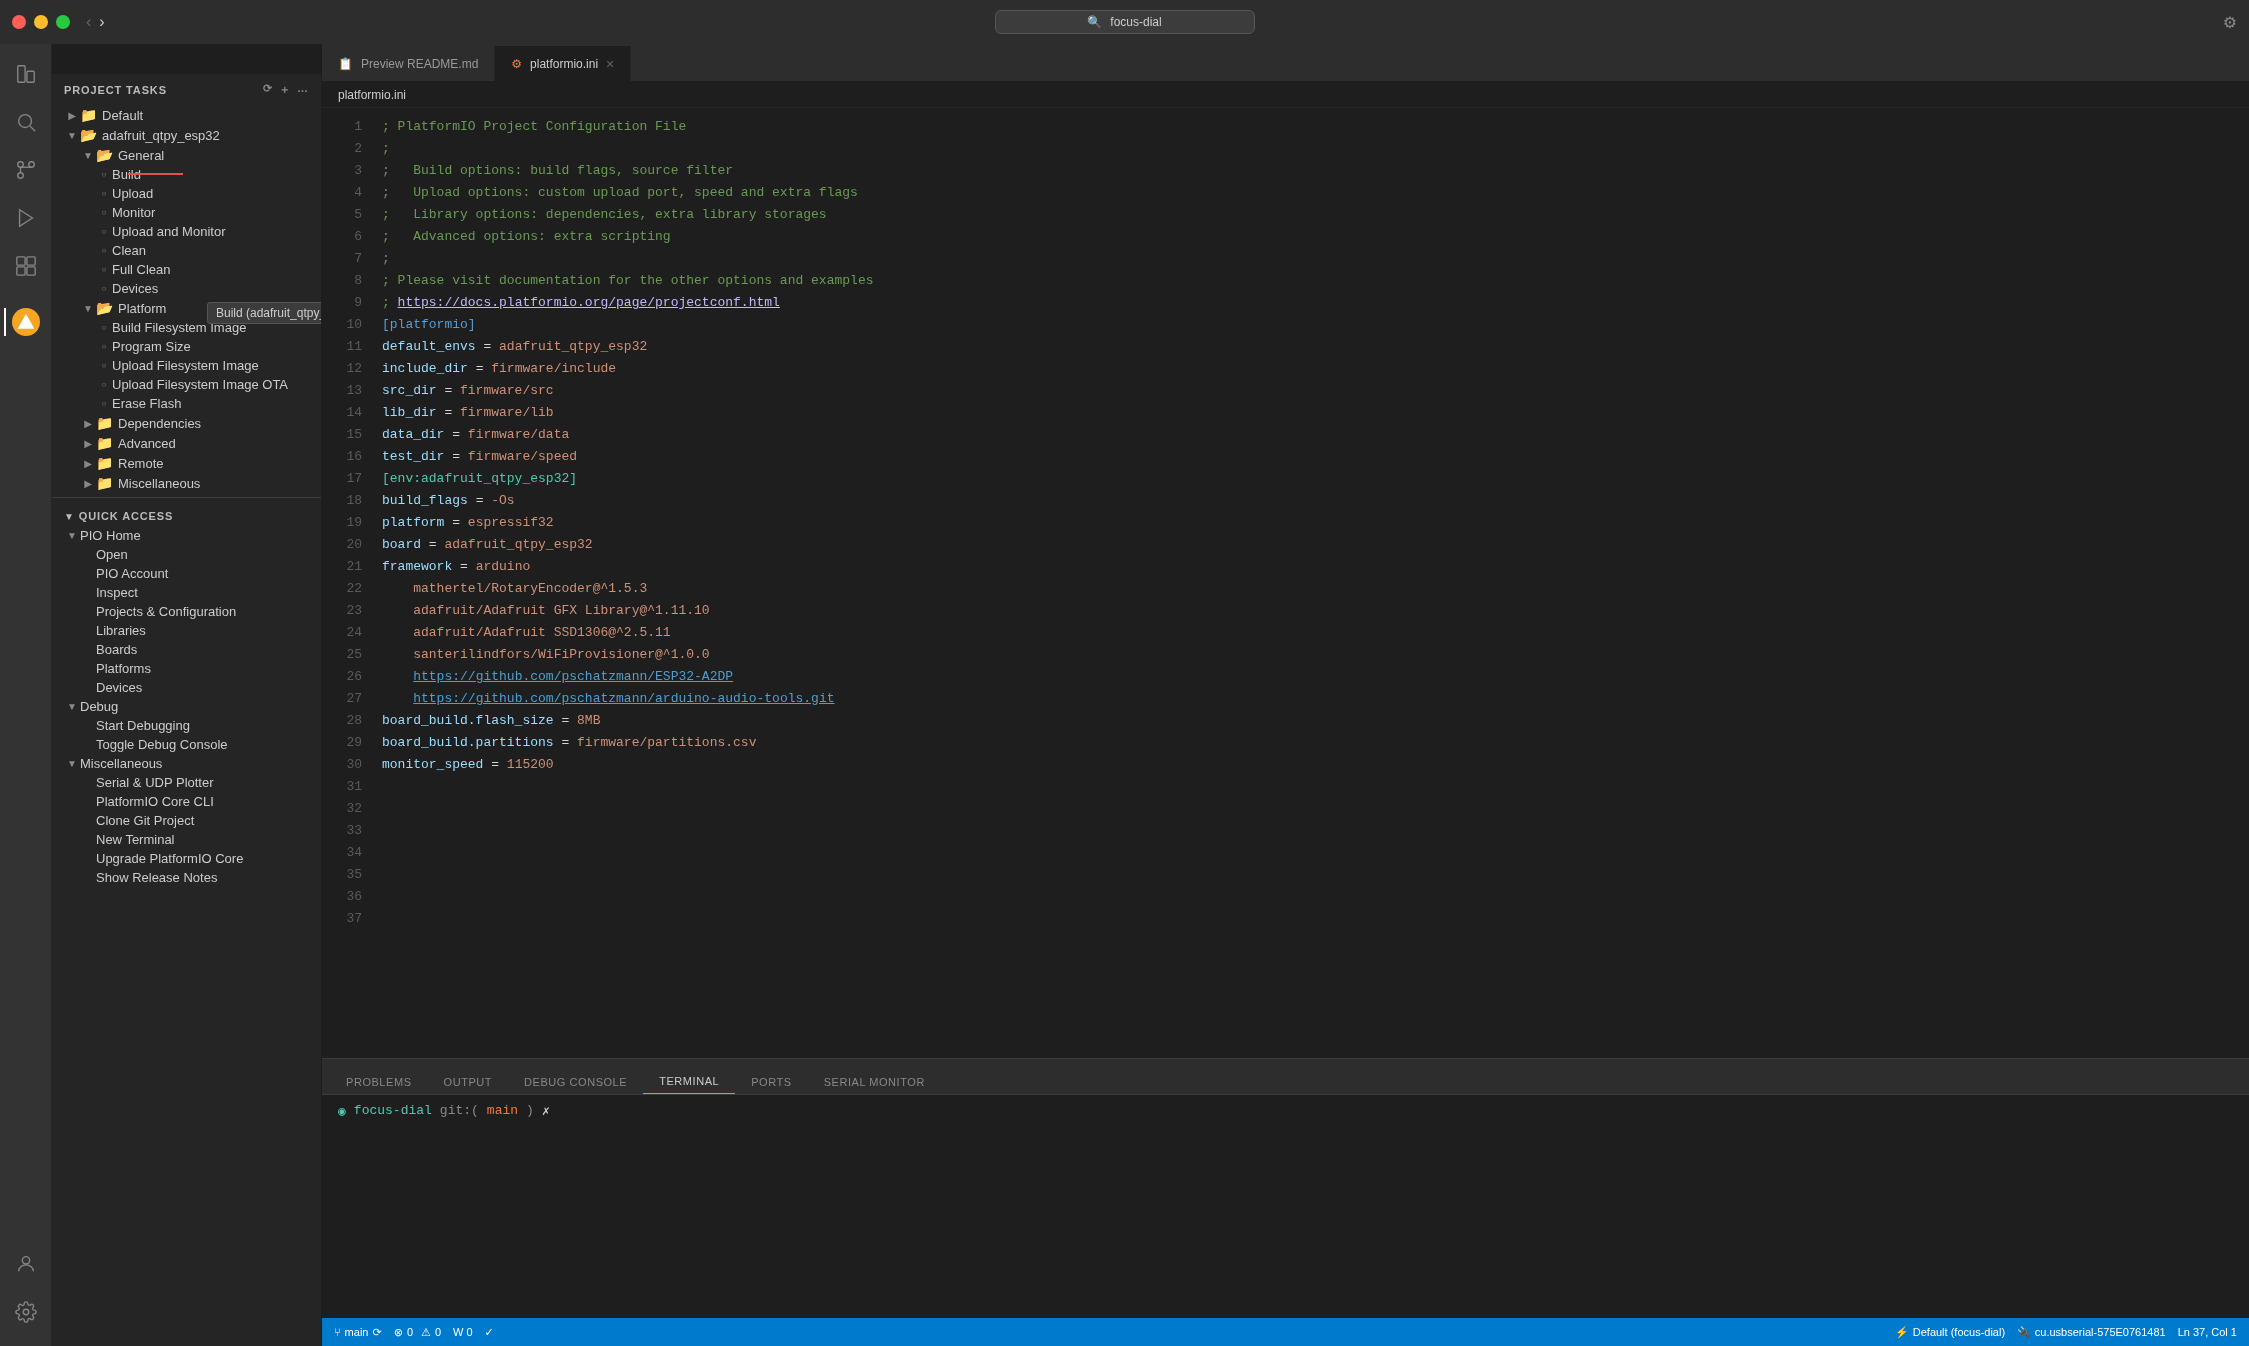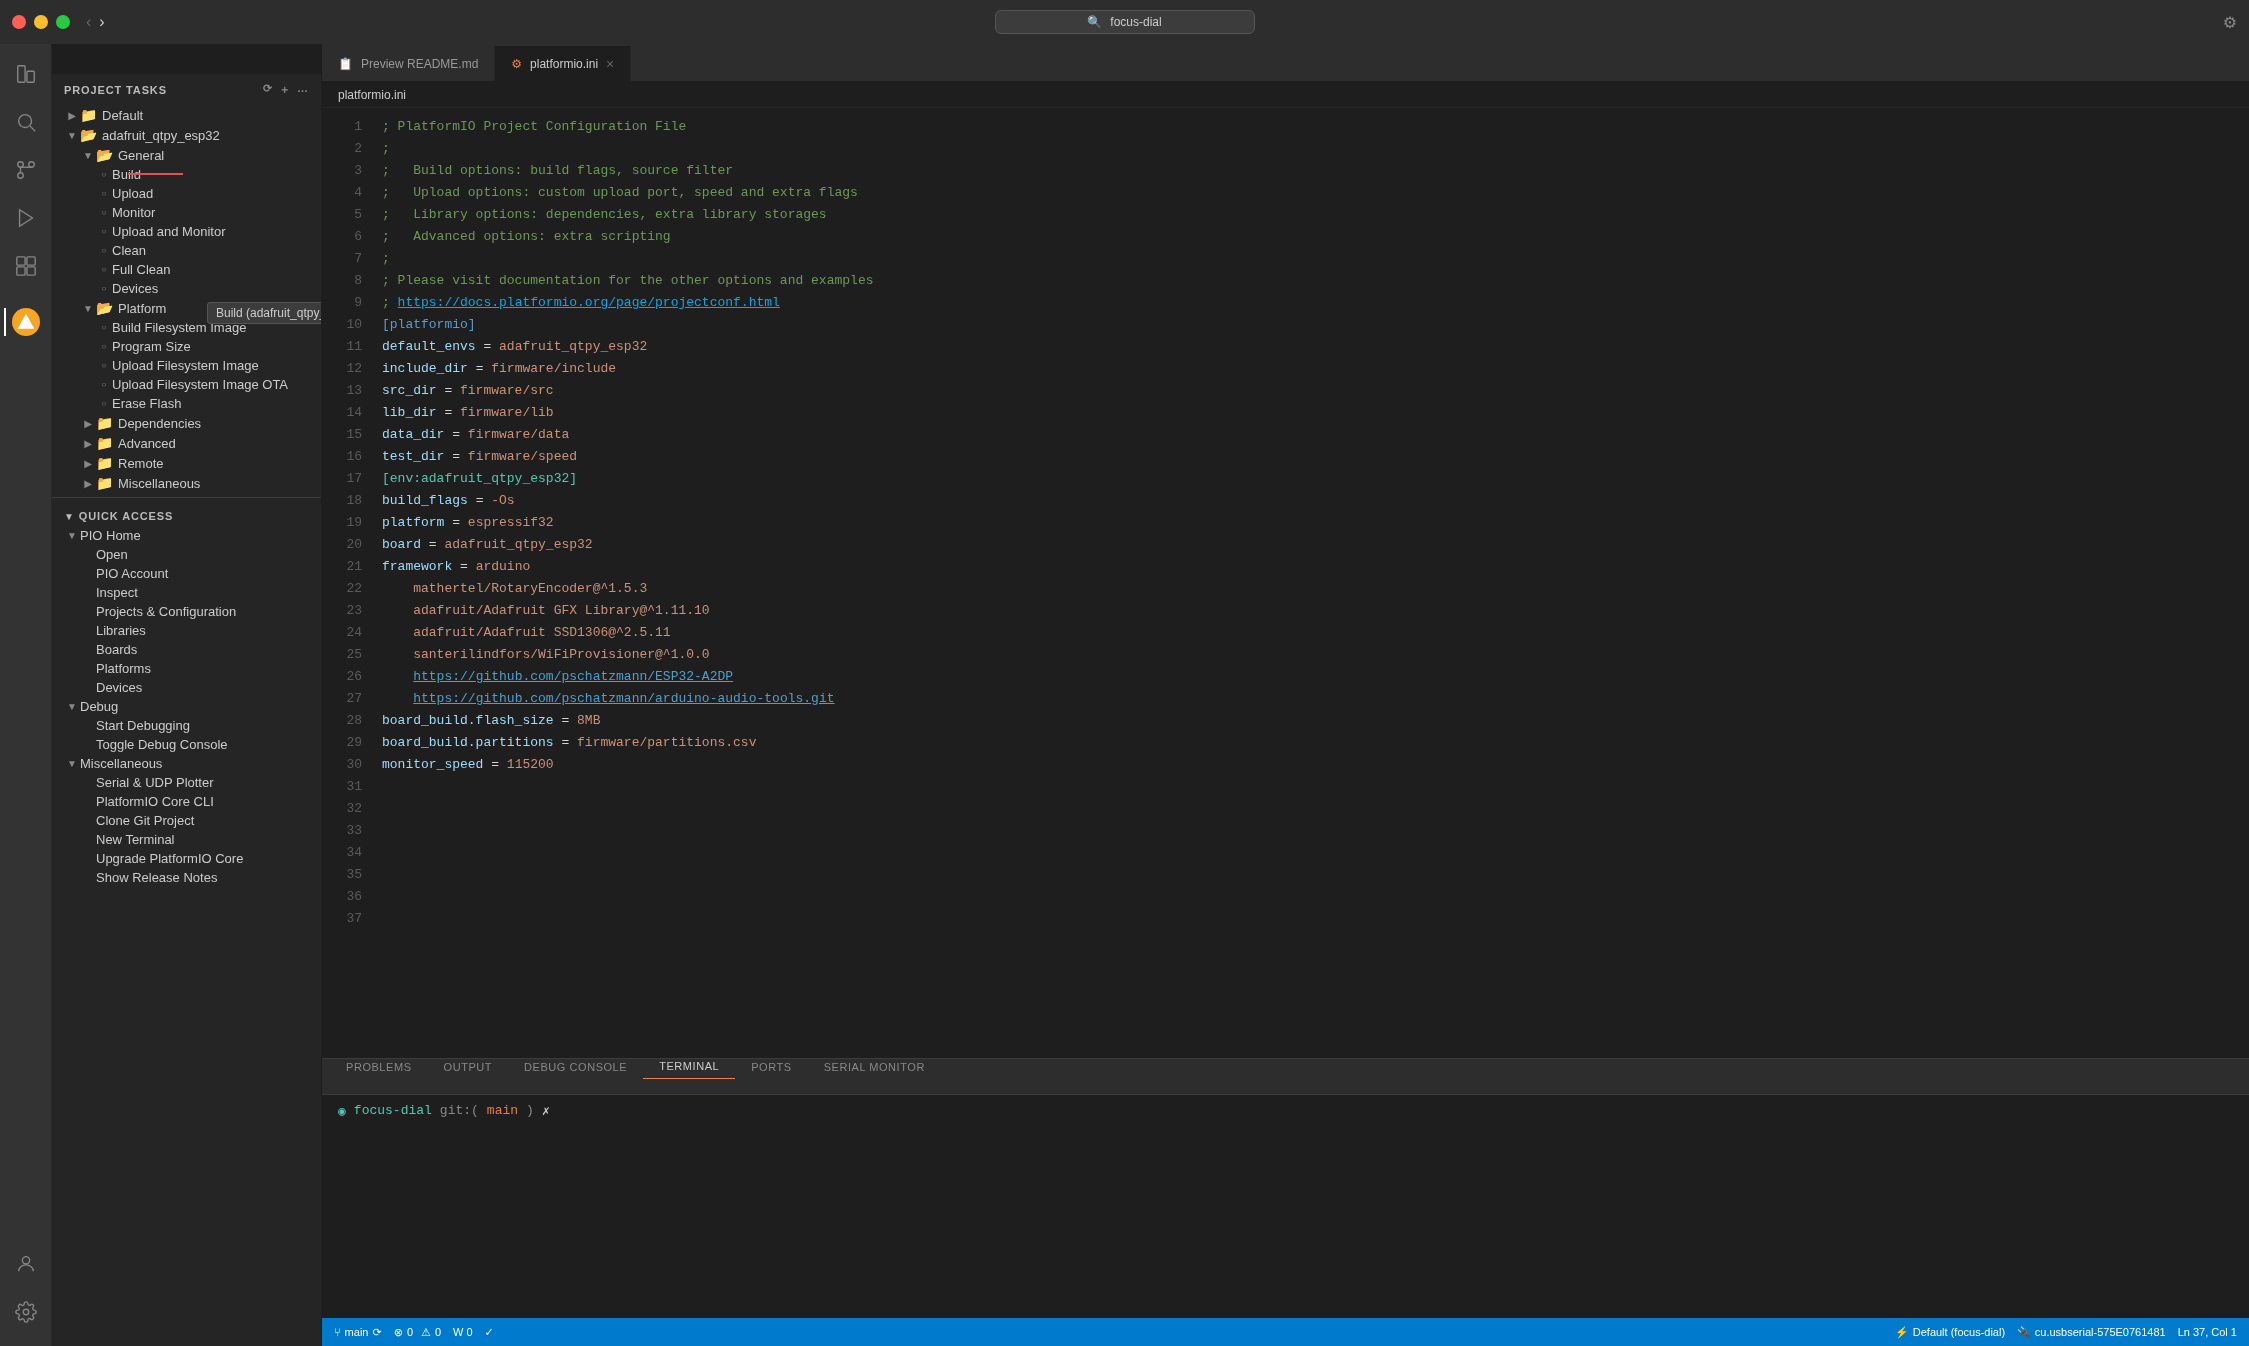--- a/index.html
+++ b/index.html
@@ -293,7 +293,7 @@
       white-space: pre;
     }
     .c-comment { color: #6a9955; }
-    .c-link { color: #0ea5e9; text-decoration: underline; }
+    .c-link { color: #c4b5fd; text-decoration: underline; }
     .c-section { color: #569cd6; }
     .c-key { color: #9cdcfe; }
     .c-value { color: #ce9178; }

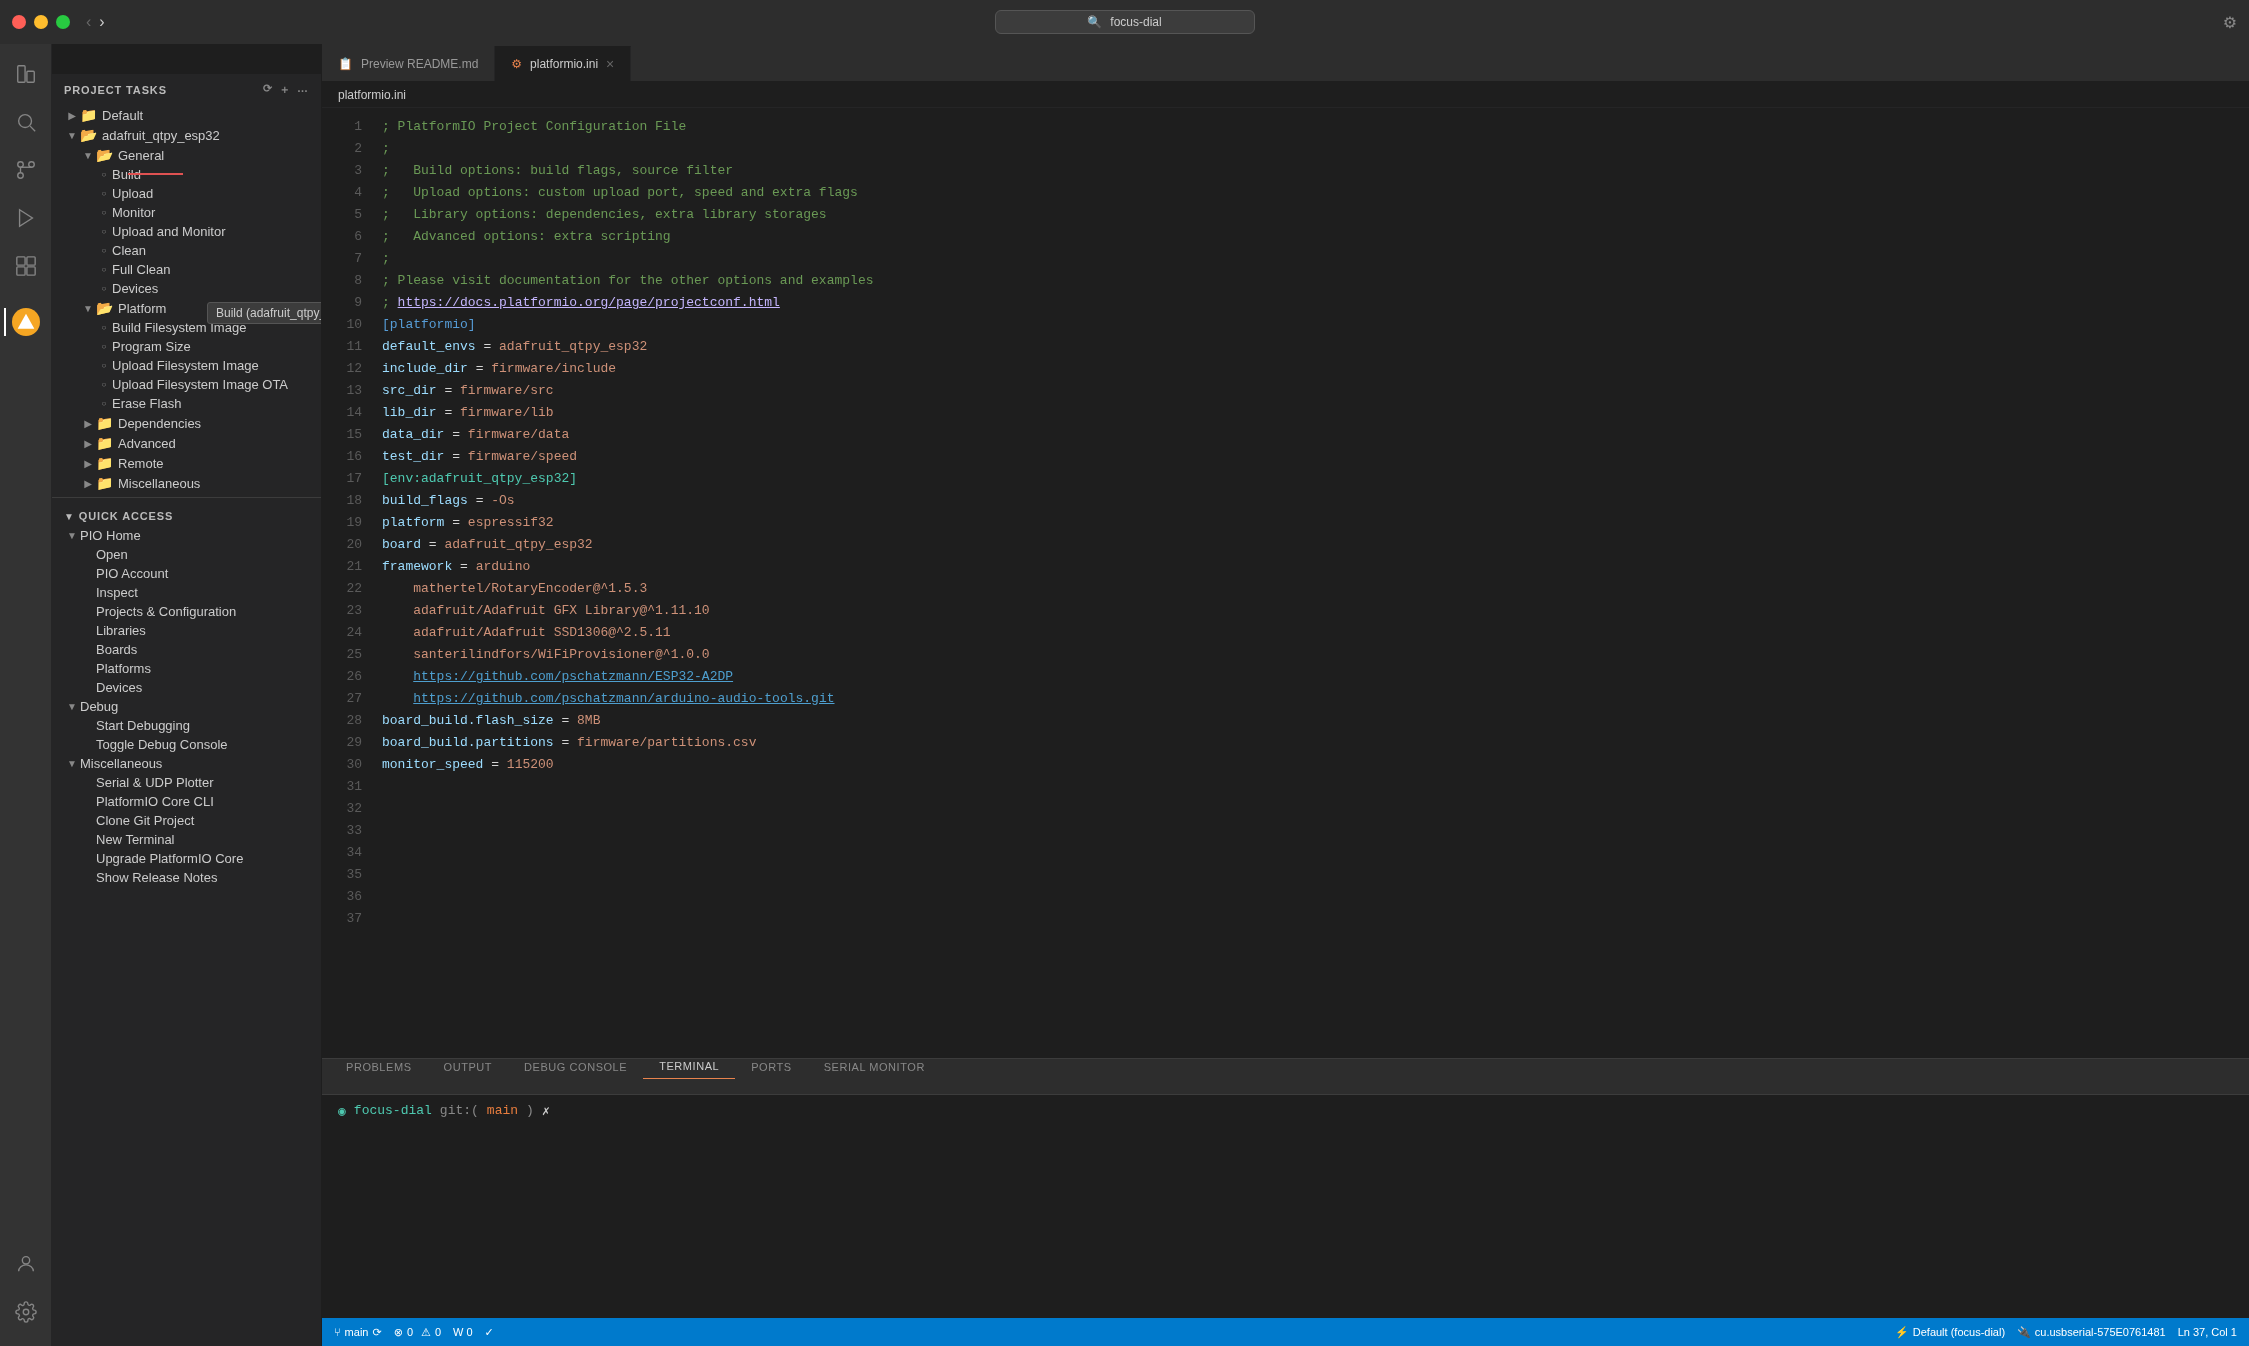--- a/index.html
+++ b/index.html
@@ -316,7 +316,7 @@
       display: flex;
       align-items: flex-end;
       border-bottom: 1px solid #3c3c3c;
-      padding: 15px 8px;
+      padding: 0 8px;
     }
     .panel-tab {
       padding: 6px 16px;

